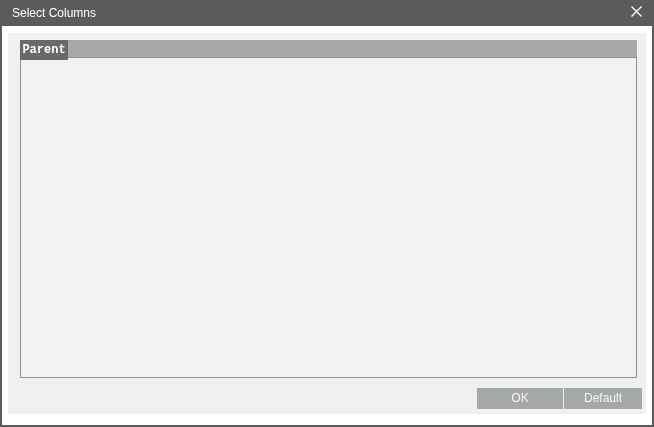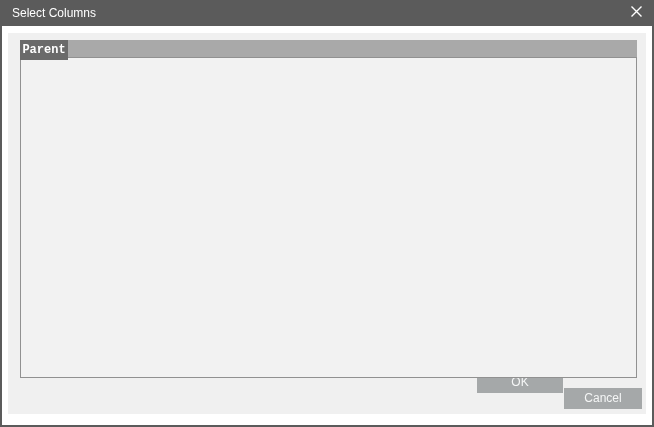--- a/index.html
+++ b/index.html
@@ -44,7 +44,7 @@
   .btn-load { left:330px; top:140px; width:57px; height:21px; line-height:21px; background:#b1b4b5; color:#e9edee; }
   .btn-clear { left:26px; top:351px; width:118px; height:20px; line-height:20px; }
   .btn-default { left:154px; top:351px; width:122px; height:20px; line-height:20px; }
-  .btn-ok { left:477px; top:372px; width:86px; height:21px; line-height:21px; }
+  .btn-ok { left:477px; top:388px; width:86px; height:21px; line-height:21px; }
   .btn-cancel { left:564px; top:388px; width:78px; height:21px; line-height:21px; }
 
   

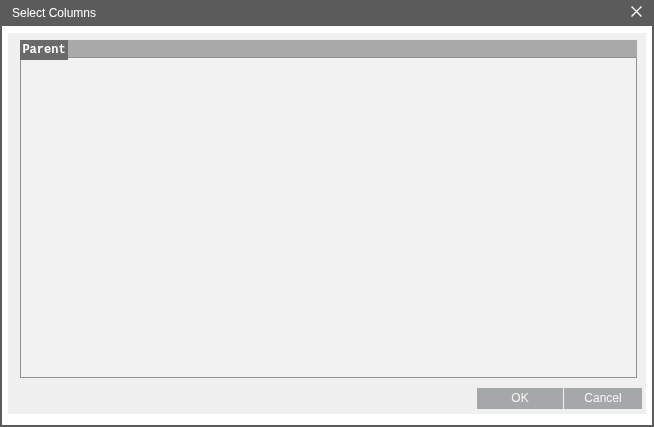--- a/index.html
+++ b/index.html
@@ -195,7 +195,7 @@
   <div class="abs btn btn-default">Select Default</div>
 
   <div class="abs btn btn-ok">OK</div>
-  <div class="abs btn btn-cancel">Cancel</div>
+  <div class="abs btn btn-cancel">Default</div>
 </div>
 
 </body></html>

